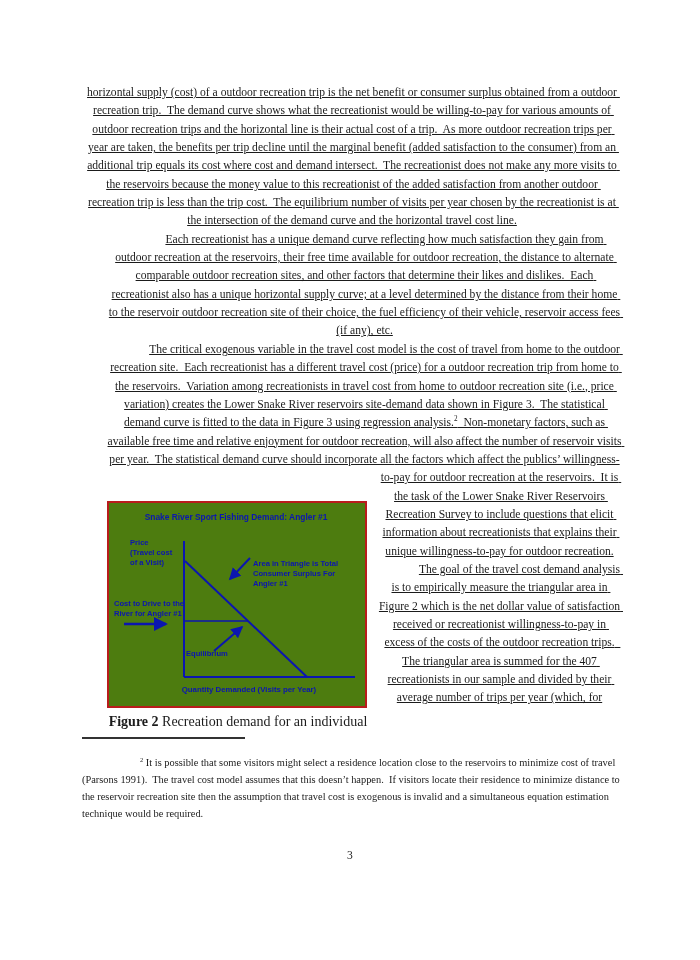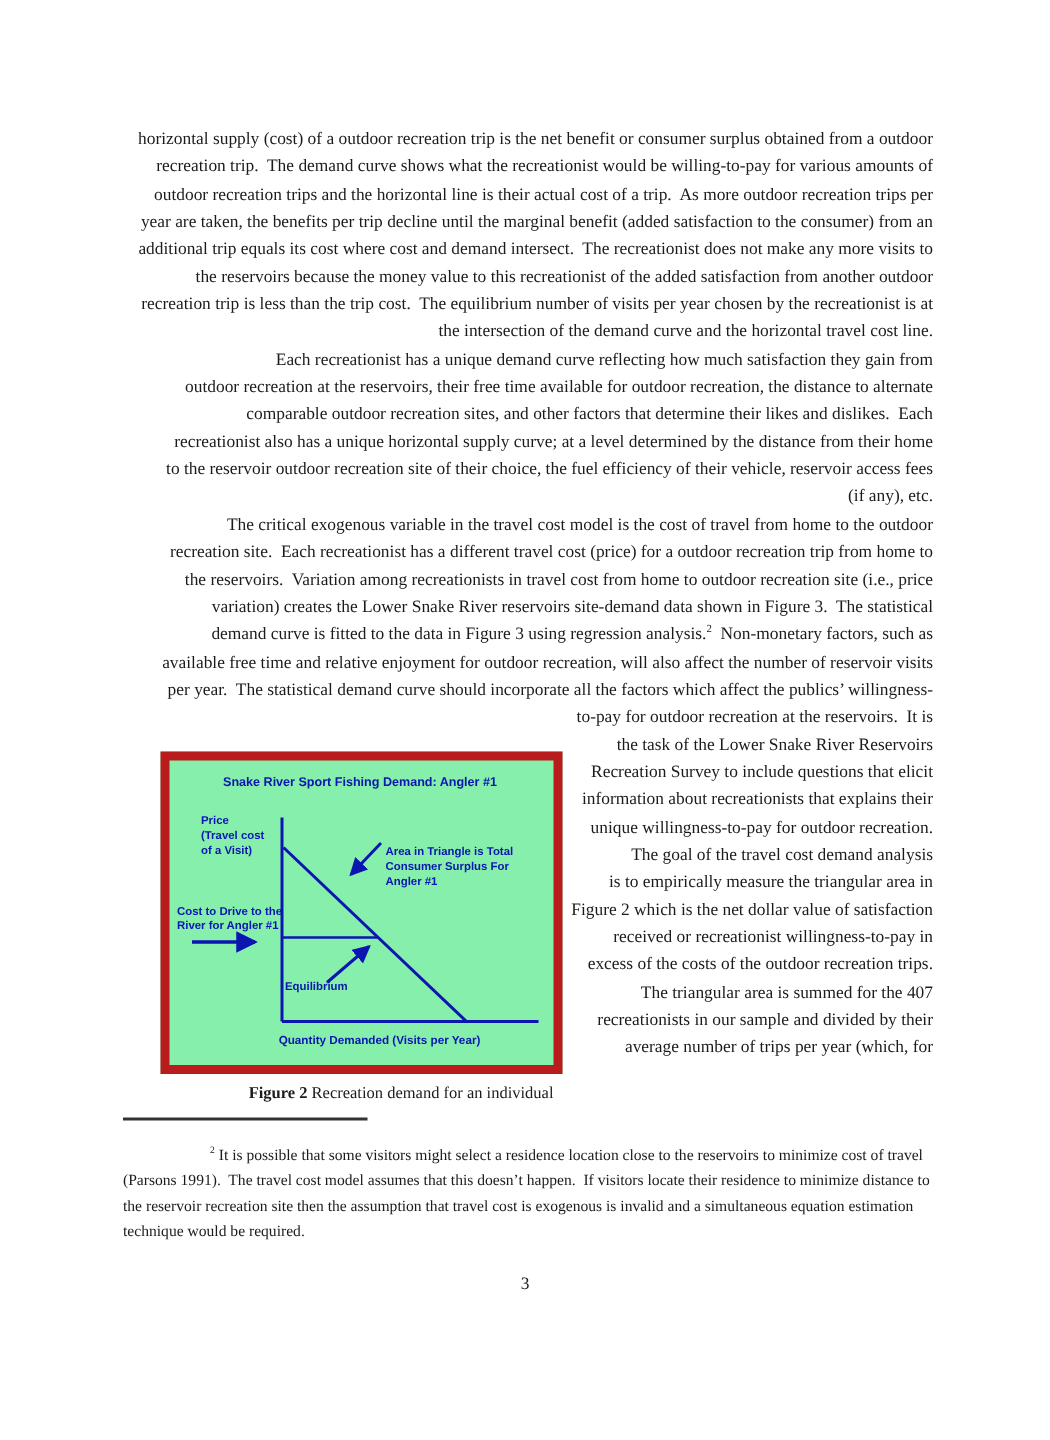--- a/index.html
+++ b/index.html
@@ -22,7 +22,8 @@
     font-size:11.6px;
     line-height:18.35px;
     white-space:pre-wrap;
-    text-align:right;
+    text-align:center;
+    text-decoration:underline;
   }
   p.indent{ text-indent:40px;margin-left:25px; }
   sup.fnref{

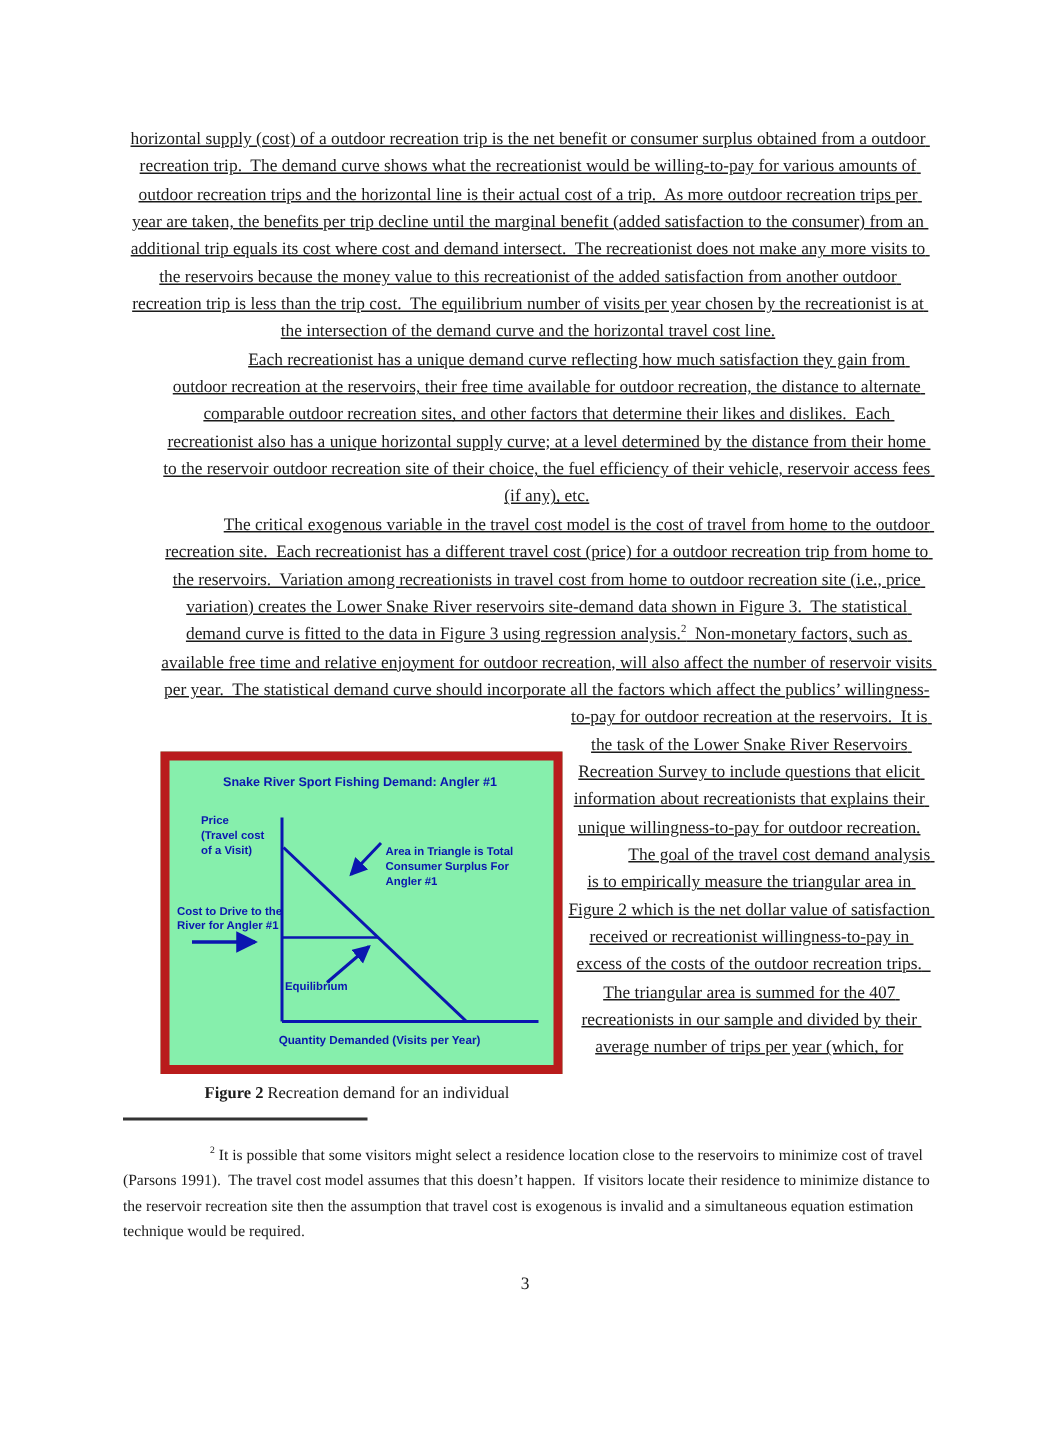--- a/index.html
+++ b/index.html
@@ -43,8 +43,8 @@
   .fig-box{
     display:block;
     width:256px;height:203px;
-    background:#86efac;
-    border:6px solid #b91c1c;
+    background:#4d7c0f;
+    border:2px solid #b91c1c;
   }
   .fig-box svg{ display:block; }
   .fig-caption{

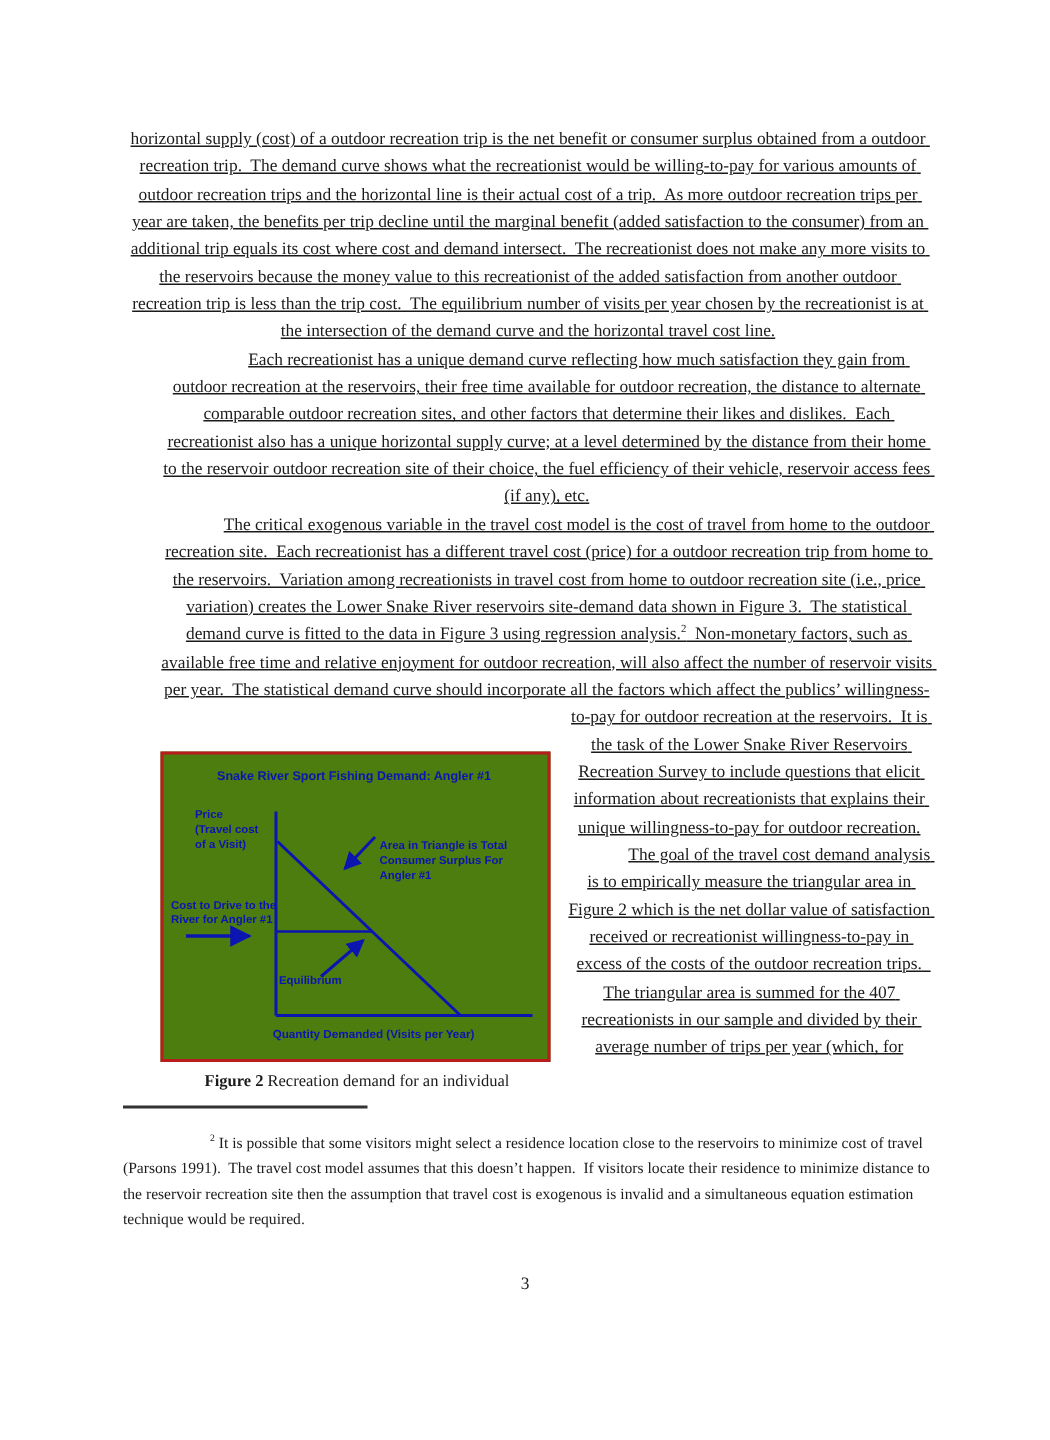--- a/index.html
+++ b/index.html
@@ -50,7 +50,7 @@
   .fig-caption{
     display:block;
     margin-top:6px;
-    font-size:11px;
+    font-size:14px;
     line-height:15px;
     white-space:pre-wrap;
   }

